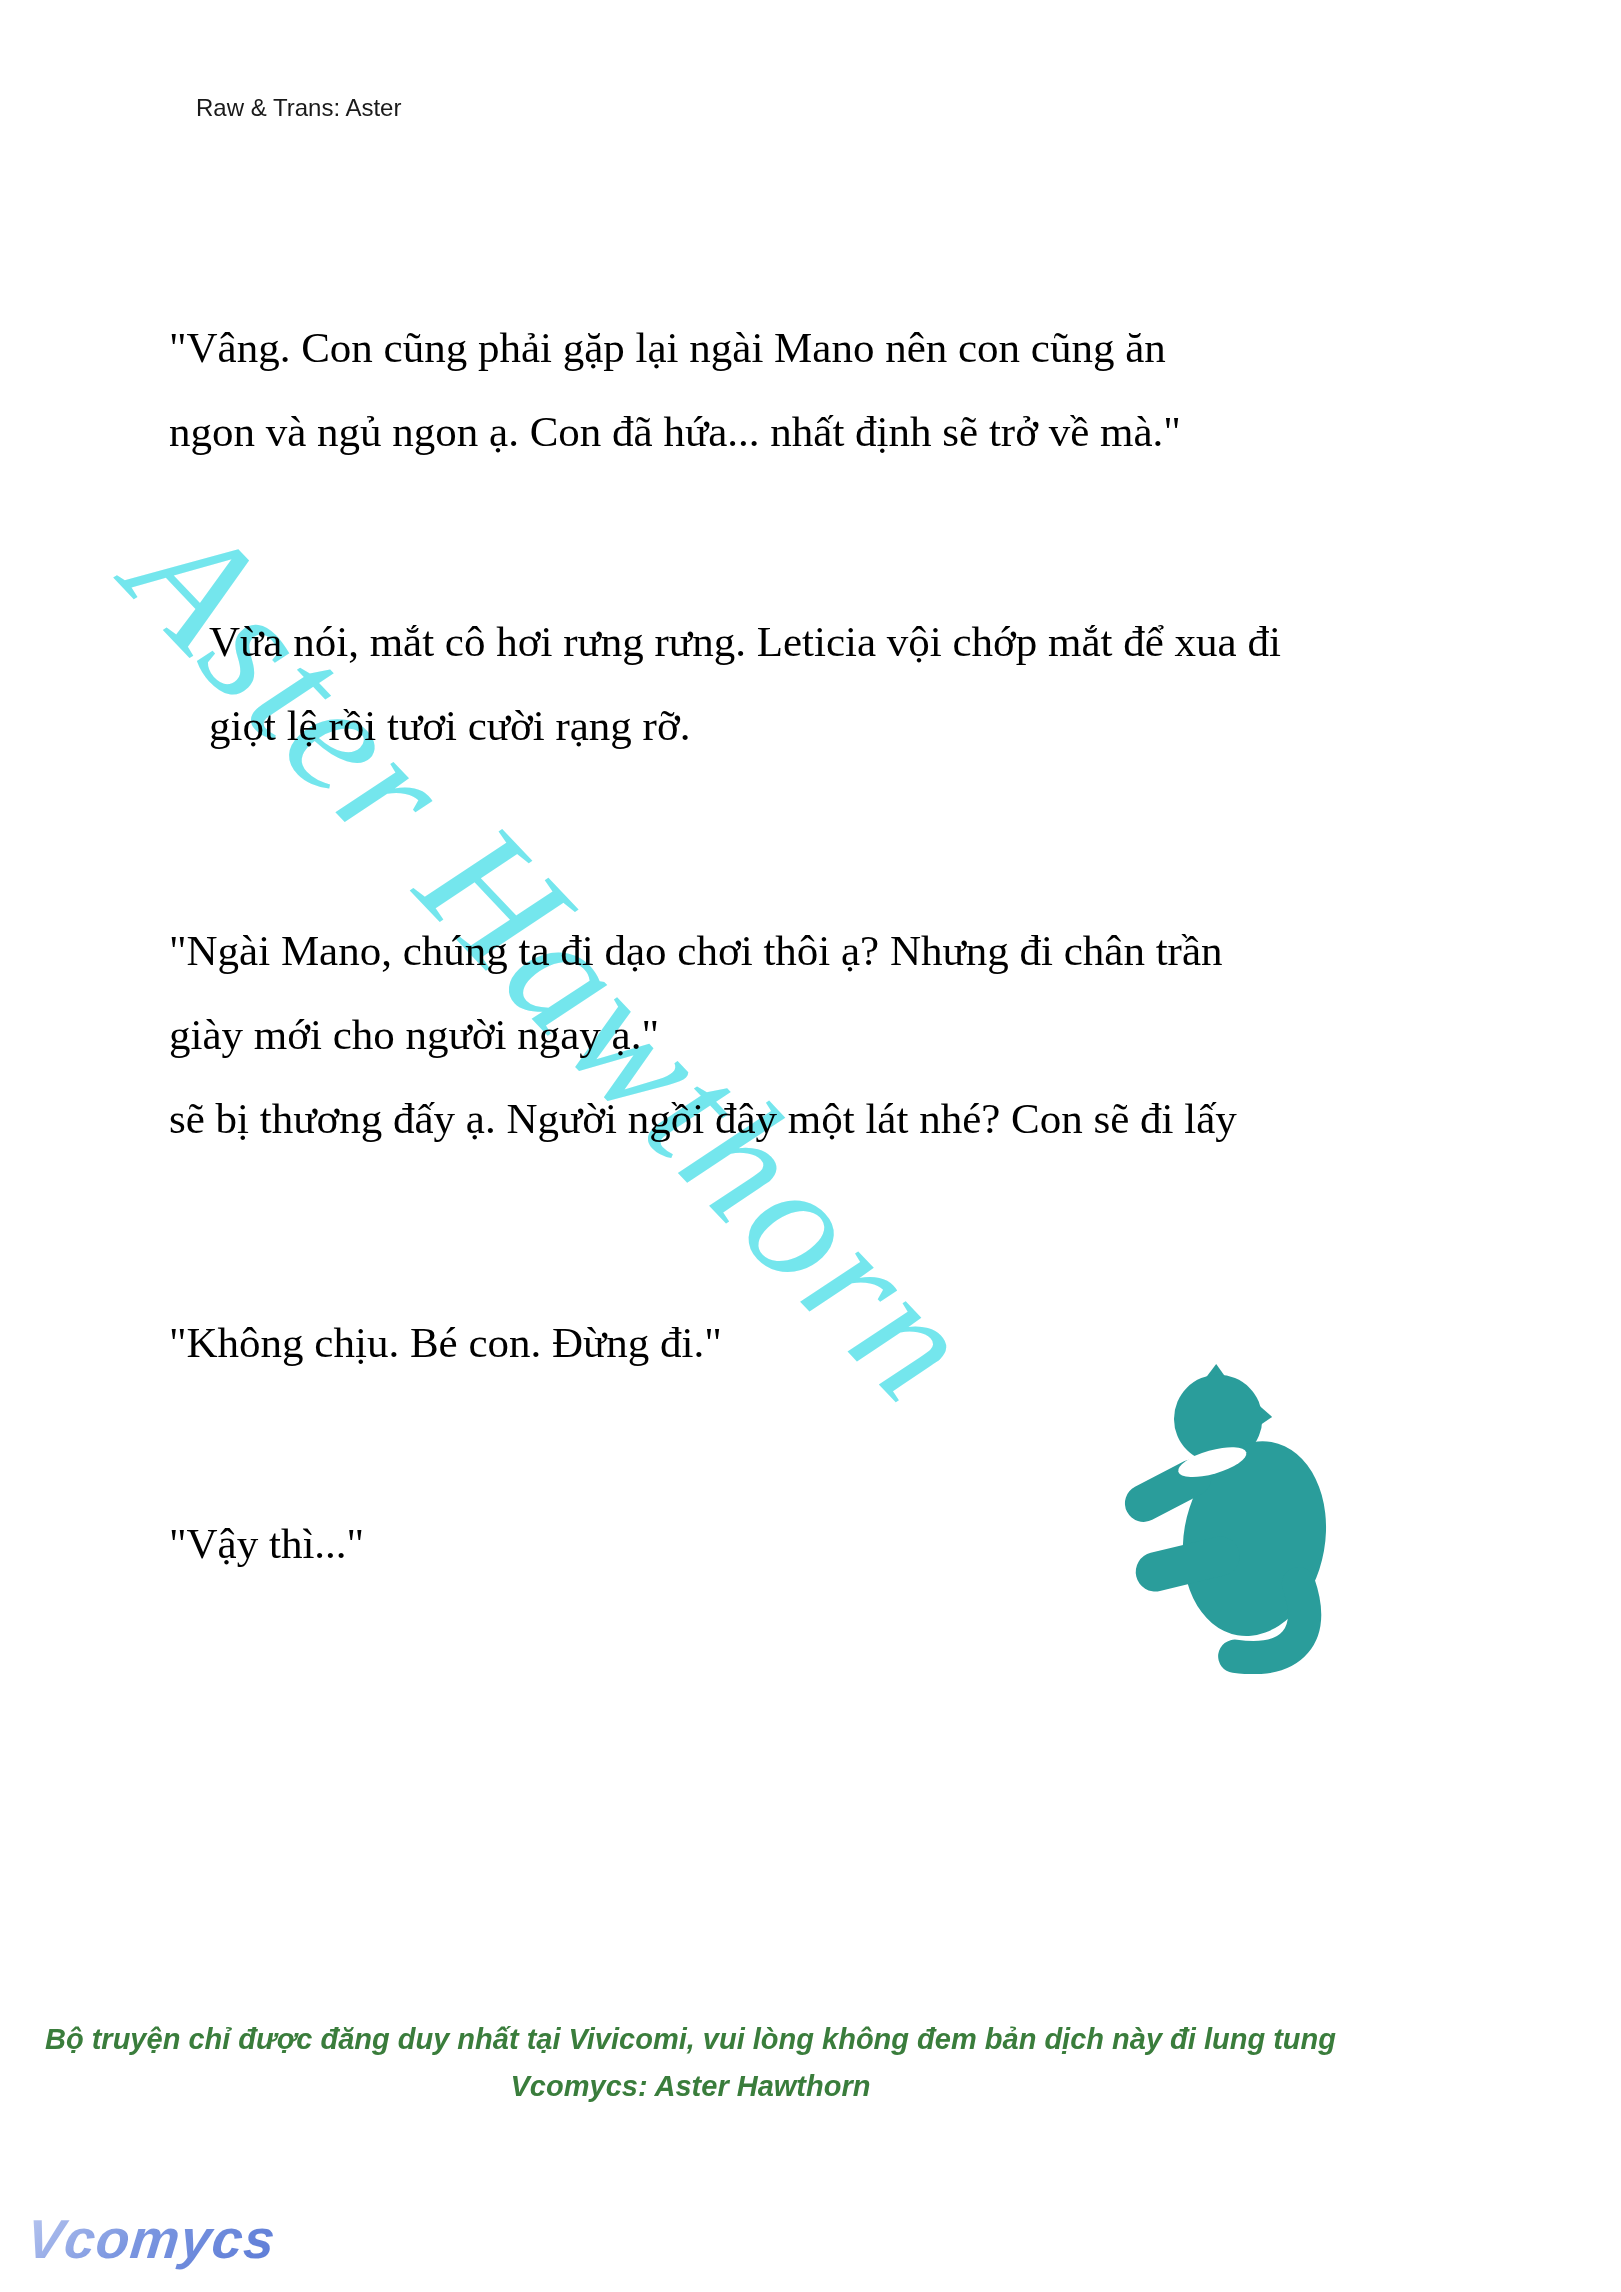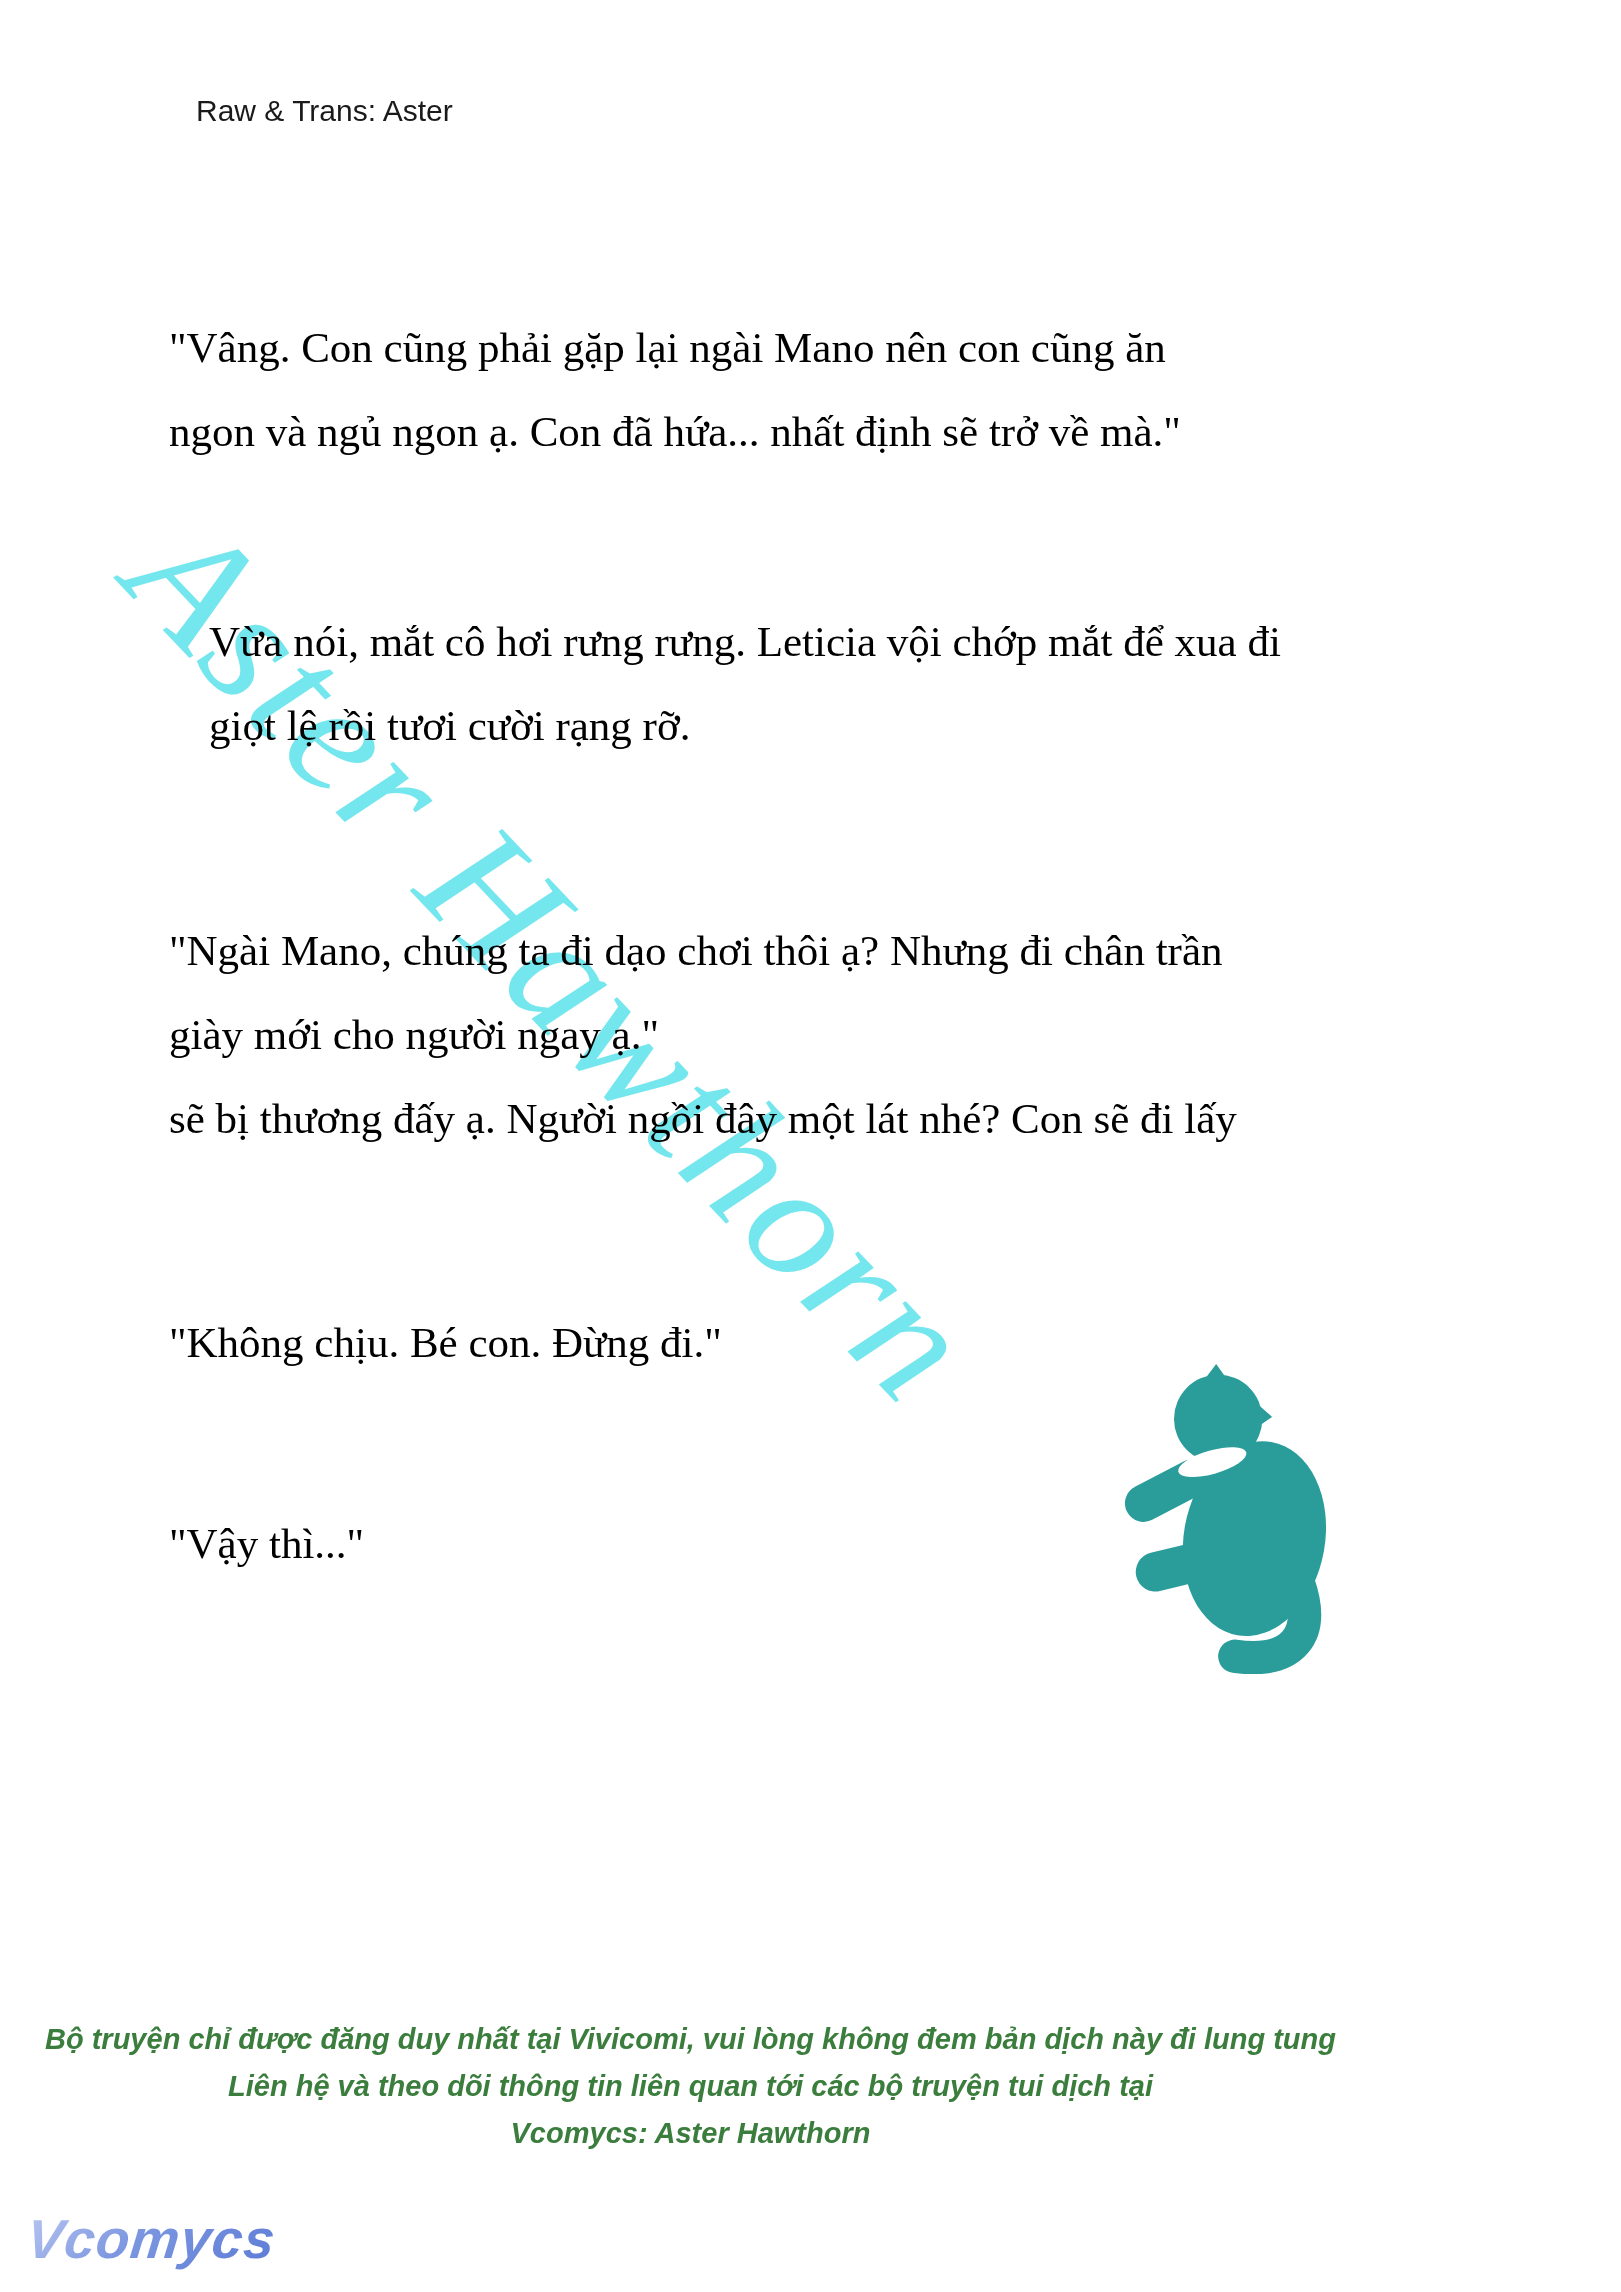--- a/index.html
+++ b/index.html
@@ -11,7 +11,7 @@
   .credit{
     position:absolute;left:196px;top:94px;
     font-family:"Liberation Sans", sans-serif;
-    font-size:30px;color:#1a1a1a;white-space:nowrap;z-index:3;
+    font-size:24px;color:#1a1a1a;white-space:nowrap;z-index:3;
   }
   
   .watermark{

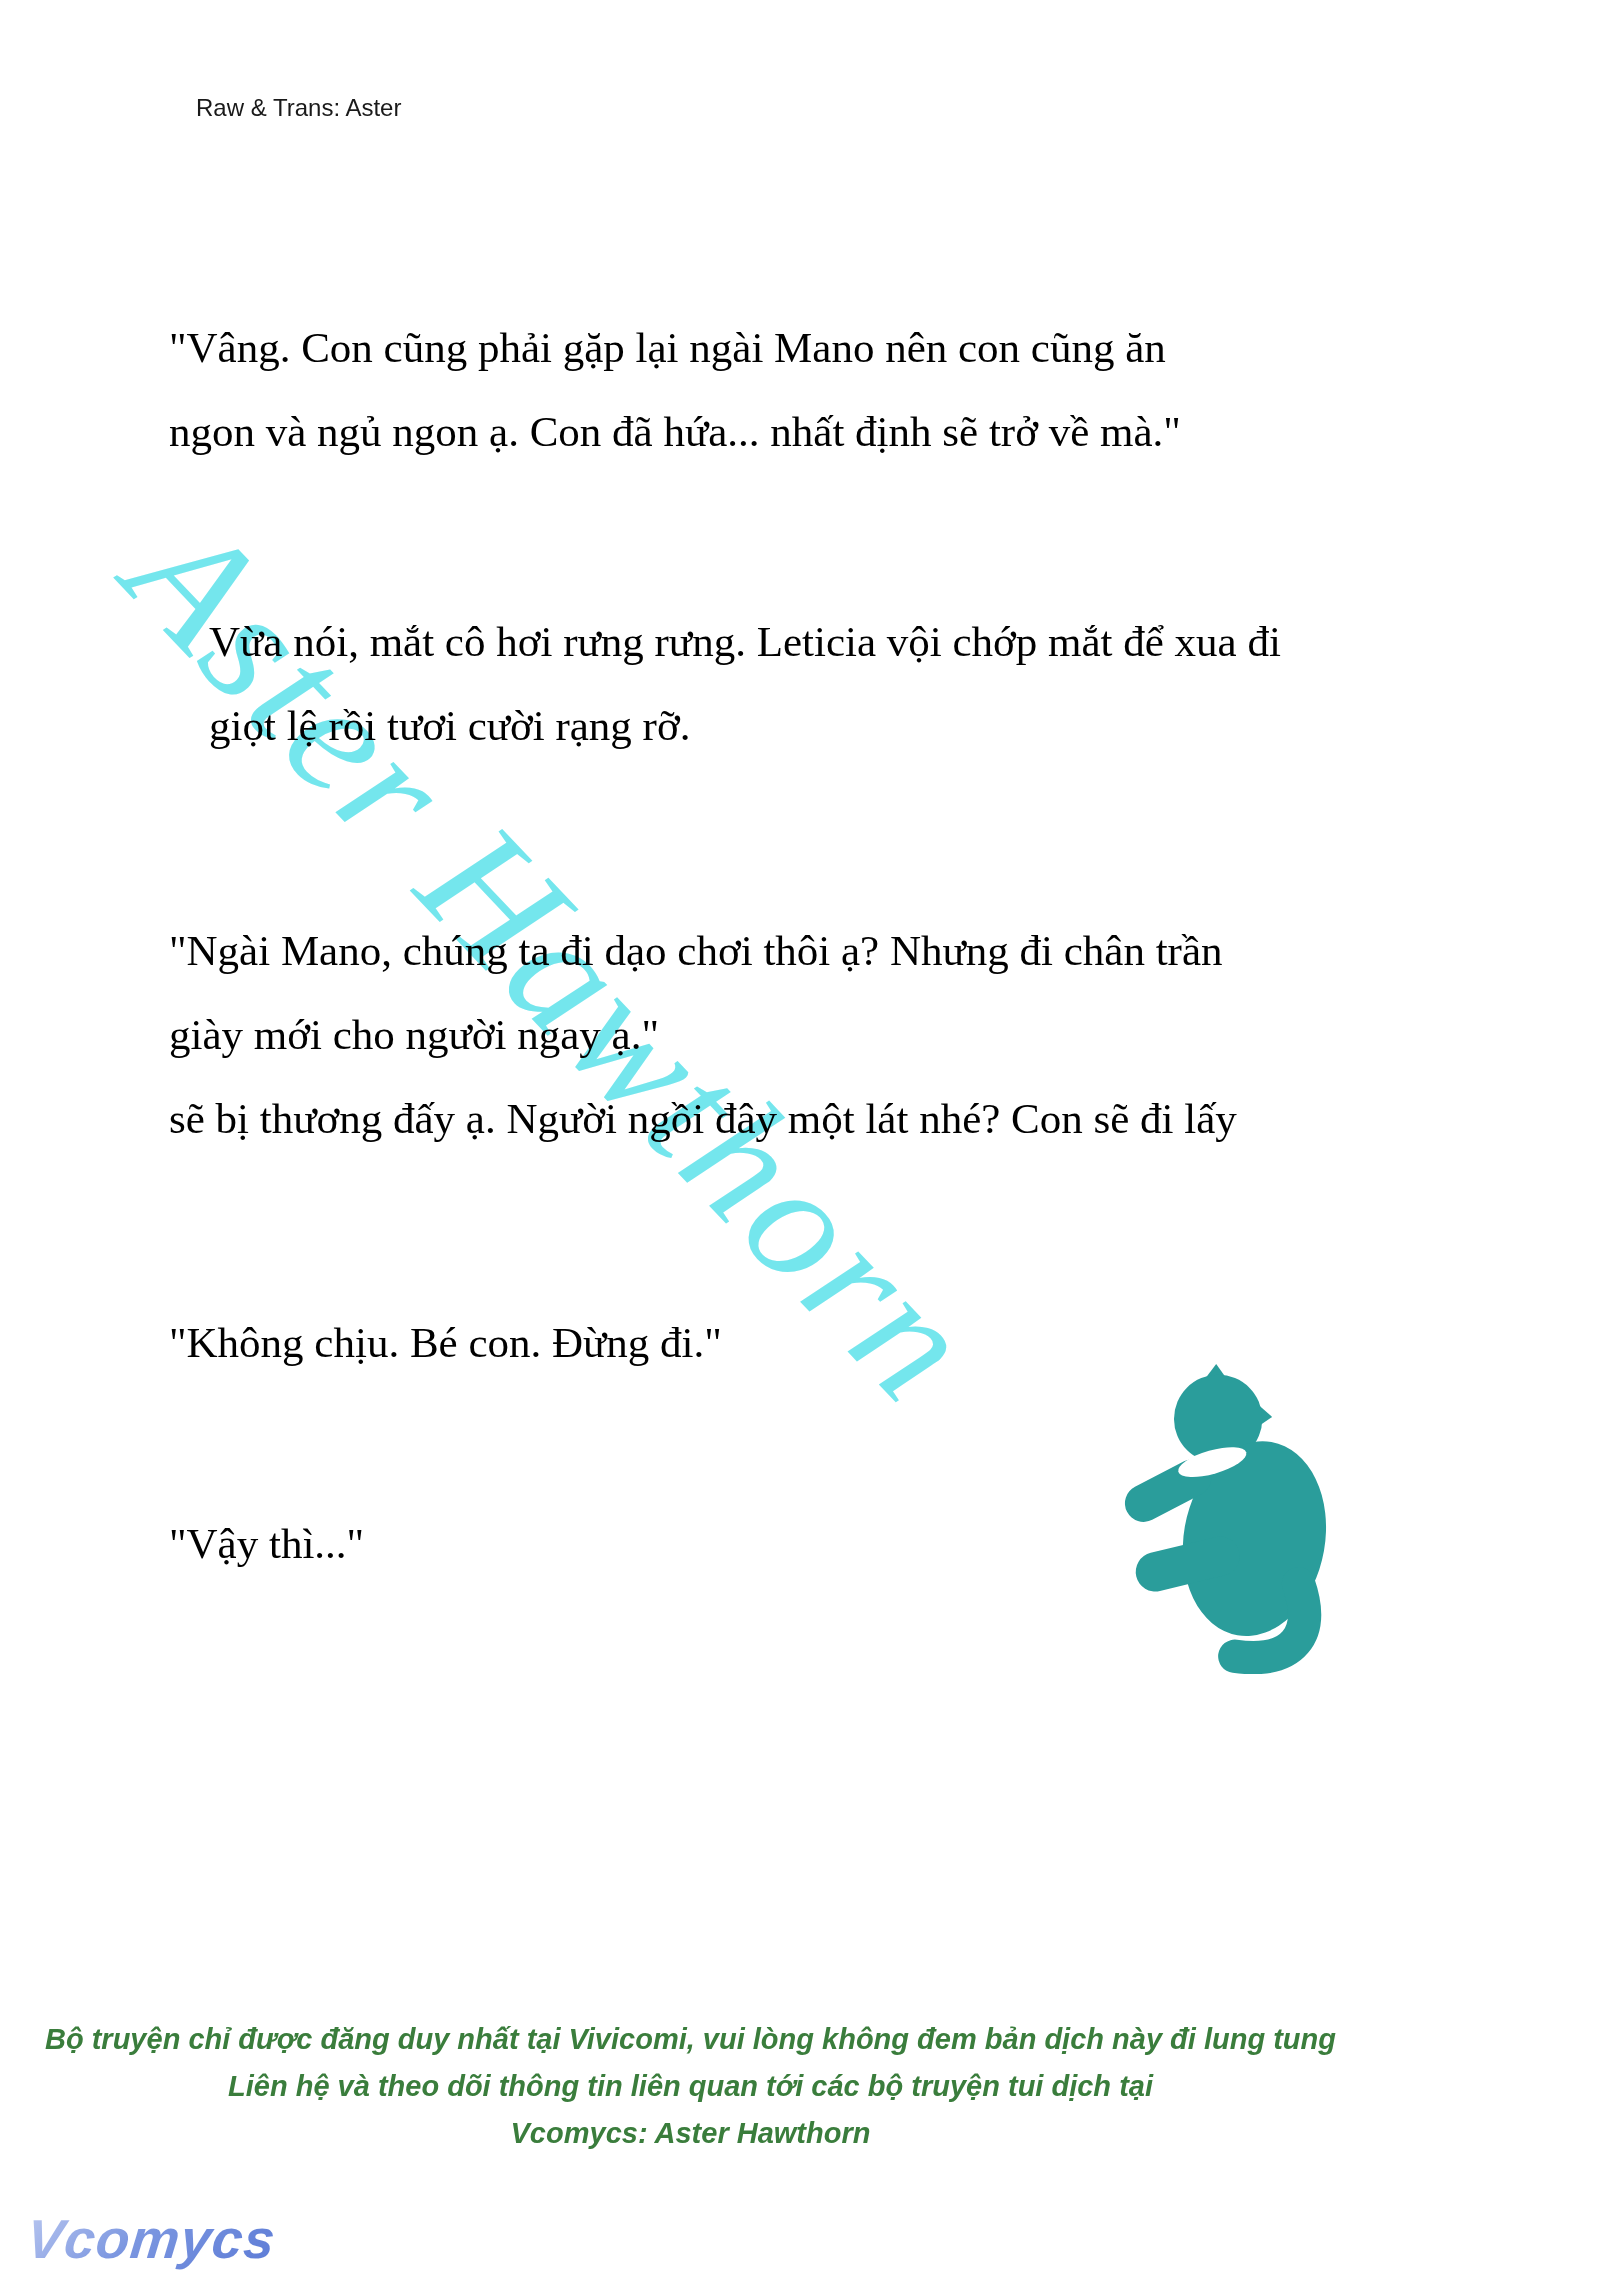--- a/index.html
+++ b/index.html
@@ -112,7 +112,6 @@
 
 <div class="footer">
   <div>Bộ truyện chỉ được đăng duy nhất tại Vivicomi, vui lòng không đem bản dịch này đi lung tung</div>
-  <div>Liên hệ và theo dõi thông tin liên quan tới các bộ truyện tui dịch tại</div>
   <div>Vcomycs: Aster Hawthorn</div>
 </div>
 

